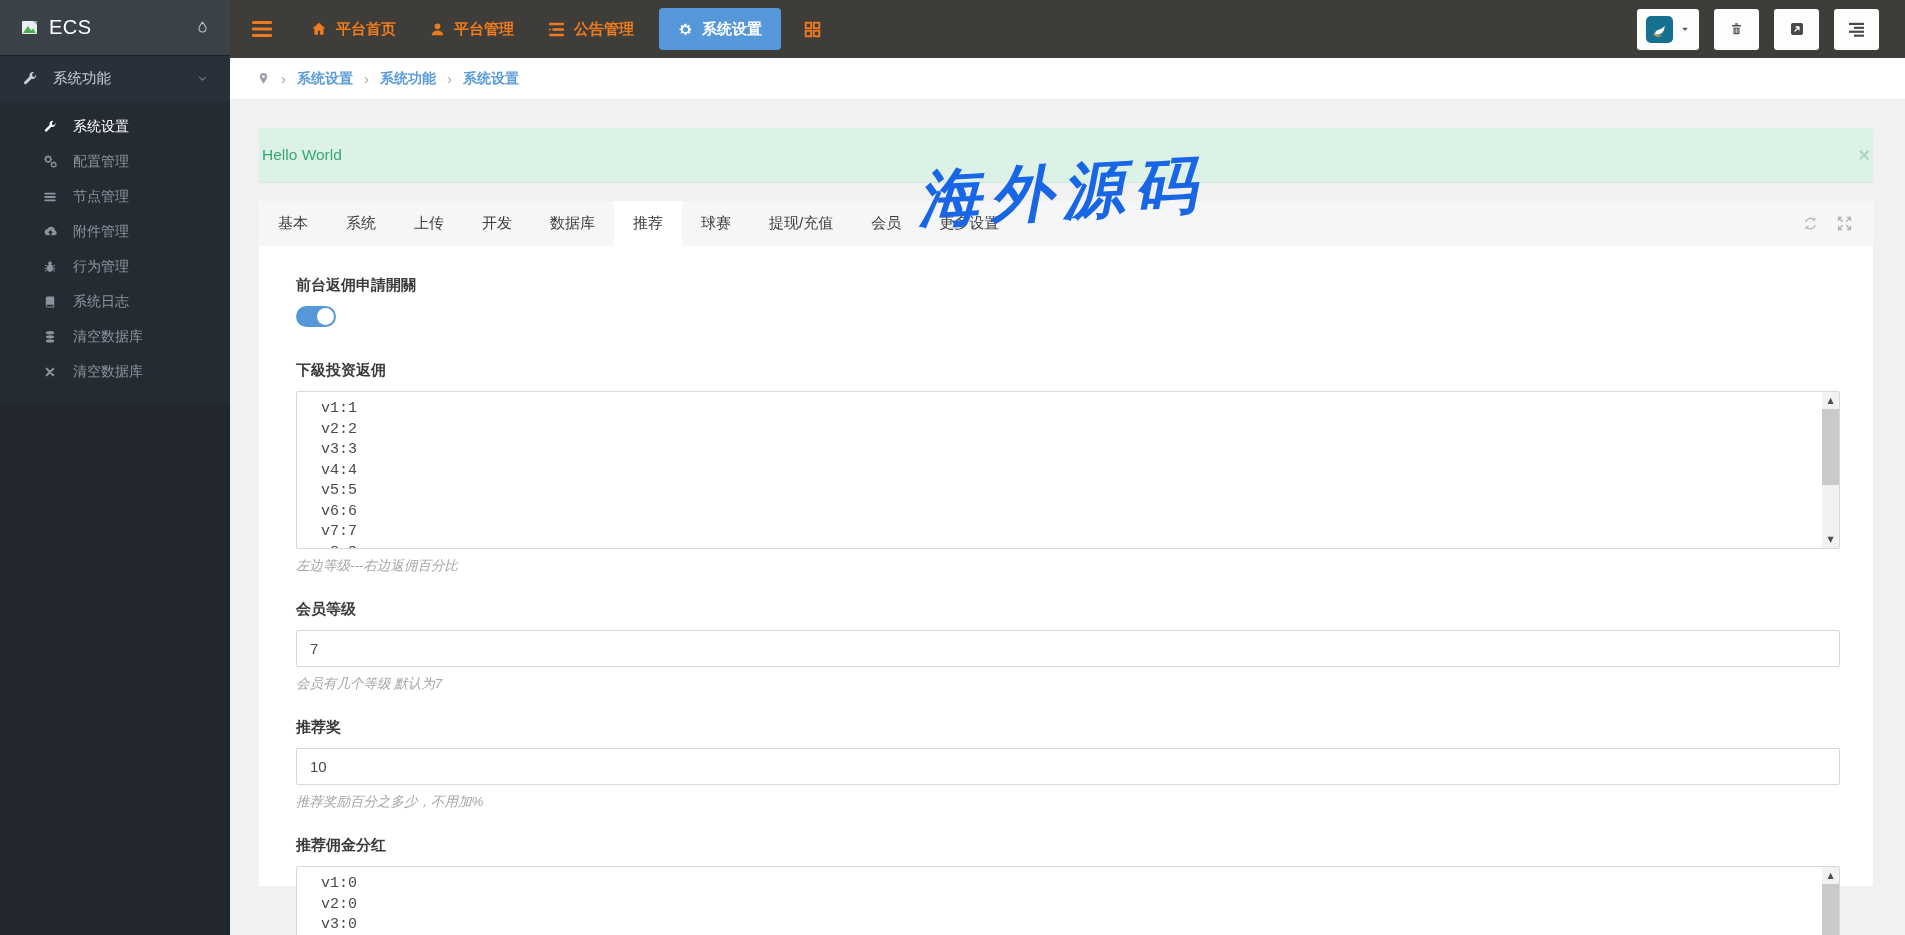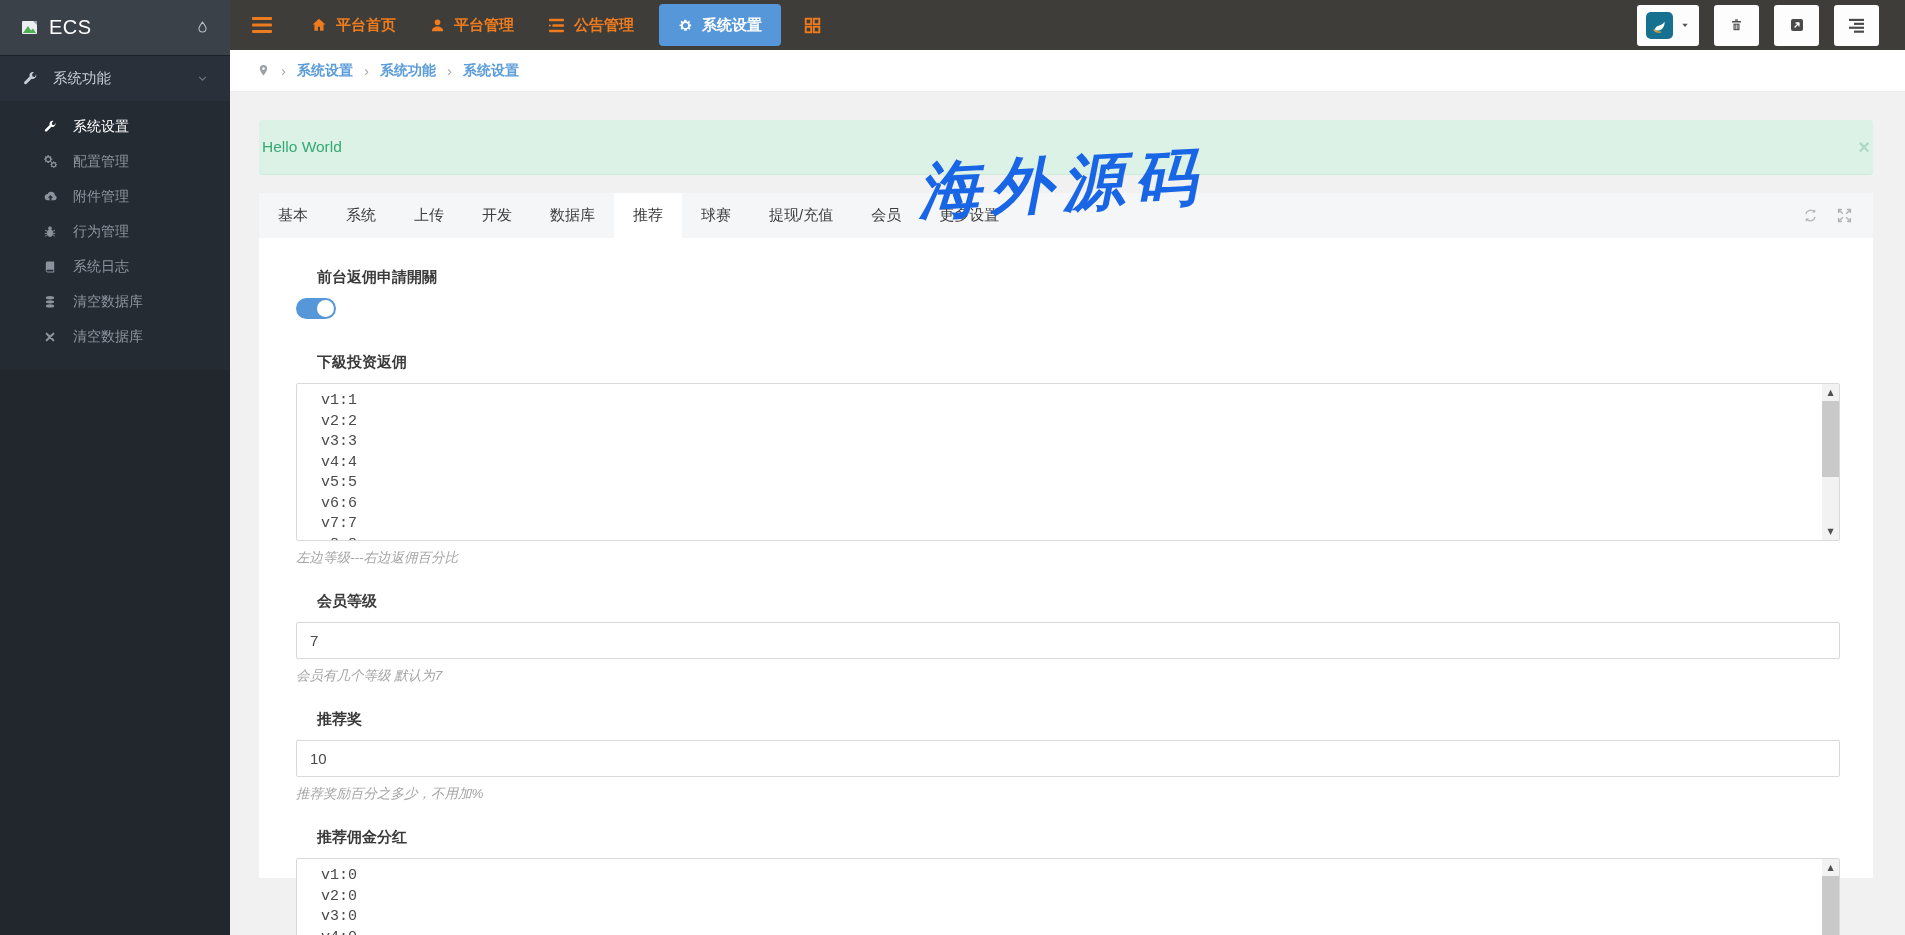--- a/index.html
+++ b/index.html
@@ -22,7 +22,7 @@
   
   .main { flex:1; display:flex; flex-direction:column; min-width:0; }
 
-  .topnav { height:50px; background:#3e3d39; display:flex; align-items:center; padding:0 12px 0 22px; flex-shrink:0; }
+  .topnav { height:58px; background:#3e3d39; display:flex; align-items:center; padding:0 12px 0 22px; flex-shrink:0; }
   .hamburger { color:#ee7b1e; display:flex; margin-right:22px; cursor:pointer; }
   .nav-link { color:#ee7b1e; font-weight:bold; font-size:15px; height:55px; display:flex; align-items:center; gap:9px; padding:0 17px; cursor:pointer; text-decoration:none; }
   .nav-link.active { background:#5697d9; color:#fff; height:42px; border-radius:4px; margin:0 8px; padding:0 19px; }

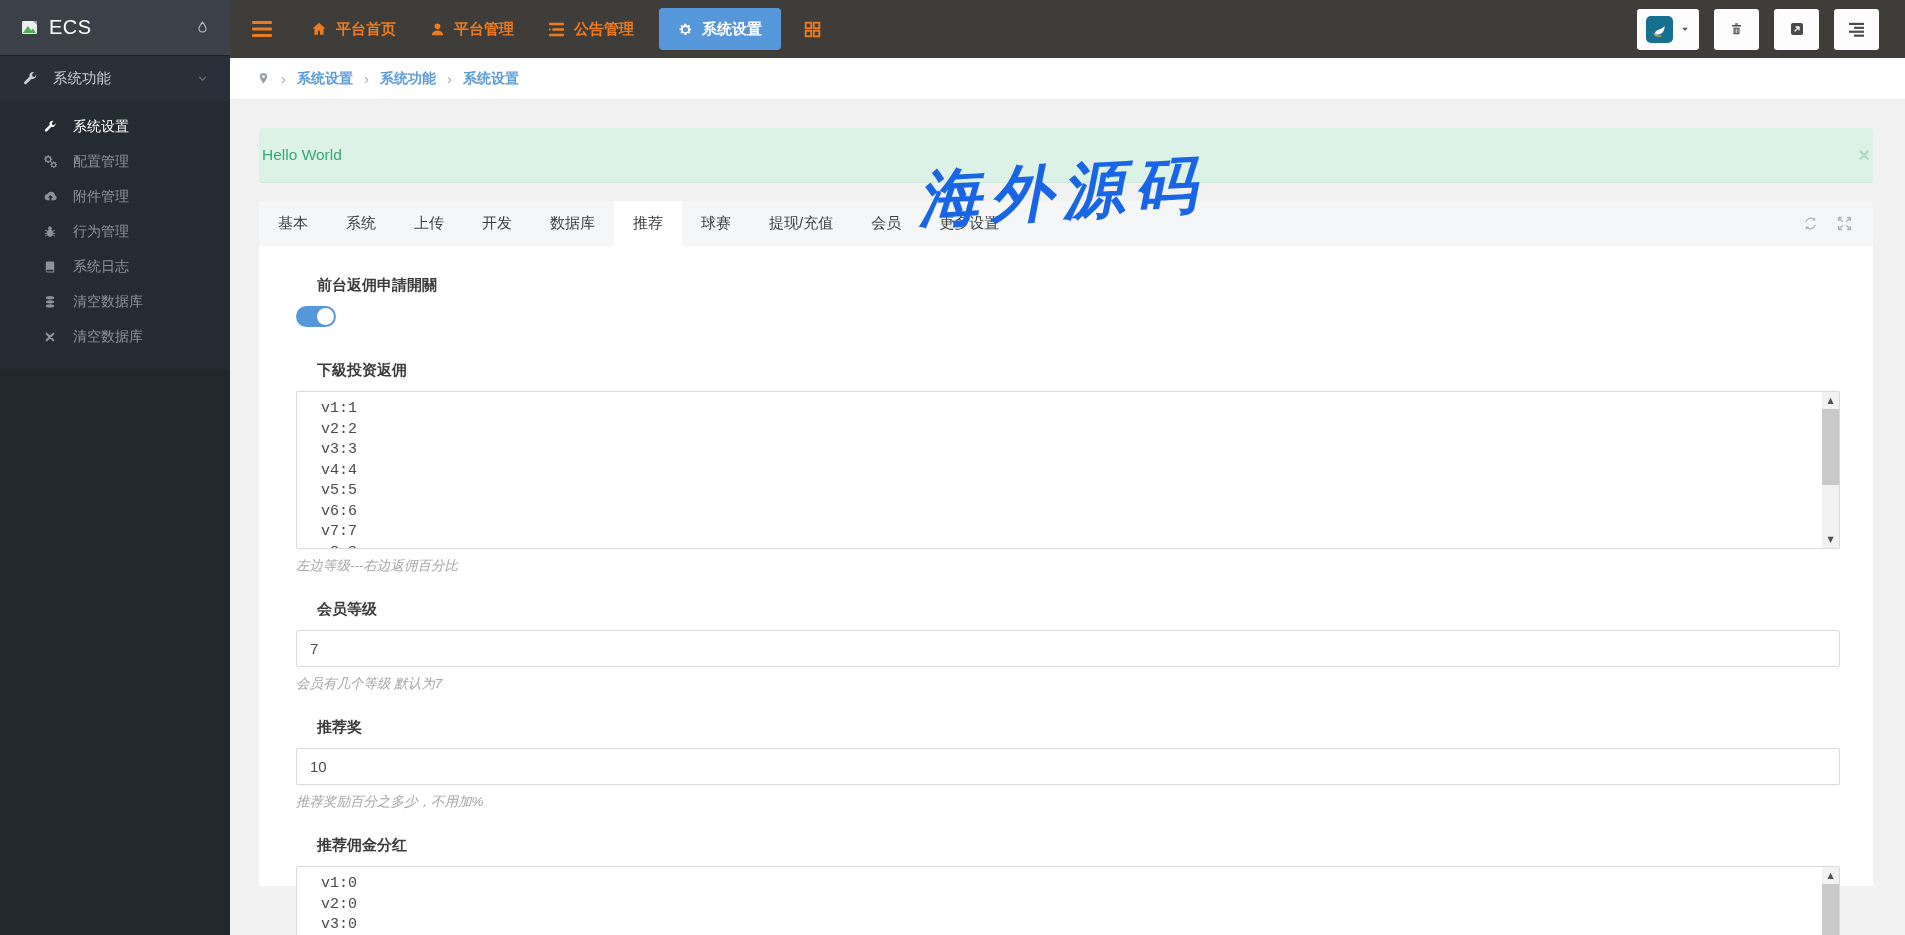--- a/index.html
+++ b/index.html
@@ -125,6 +125,16 @@
             </svg>
         </span>
         <span>配置管理</span>
+      </div>
+      <div class="side-item">
+        <span class="ico">
+          <svg width="14" height="14" viewBox="0 0 20 20" fill="currentColor">
+              <rect x="2" y="4" width="16" height="2.6" rx="1"></rect>
+              <rect x="2" y="8.7" width="16" height="2.6" rx="1"></rect>
+              <rect x="2" y="13.4" width="16" height="2.6" rx="1"></rect>
+            </svg>
+        </span>
+        <span>节点管理</span>
       </div>
       <div class="side-item">
         <span class="ico">

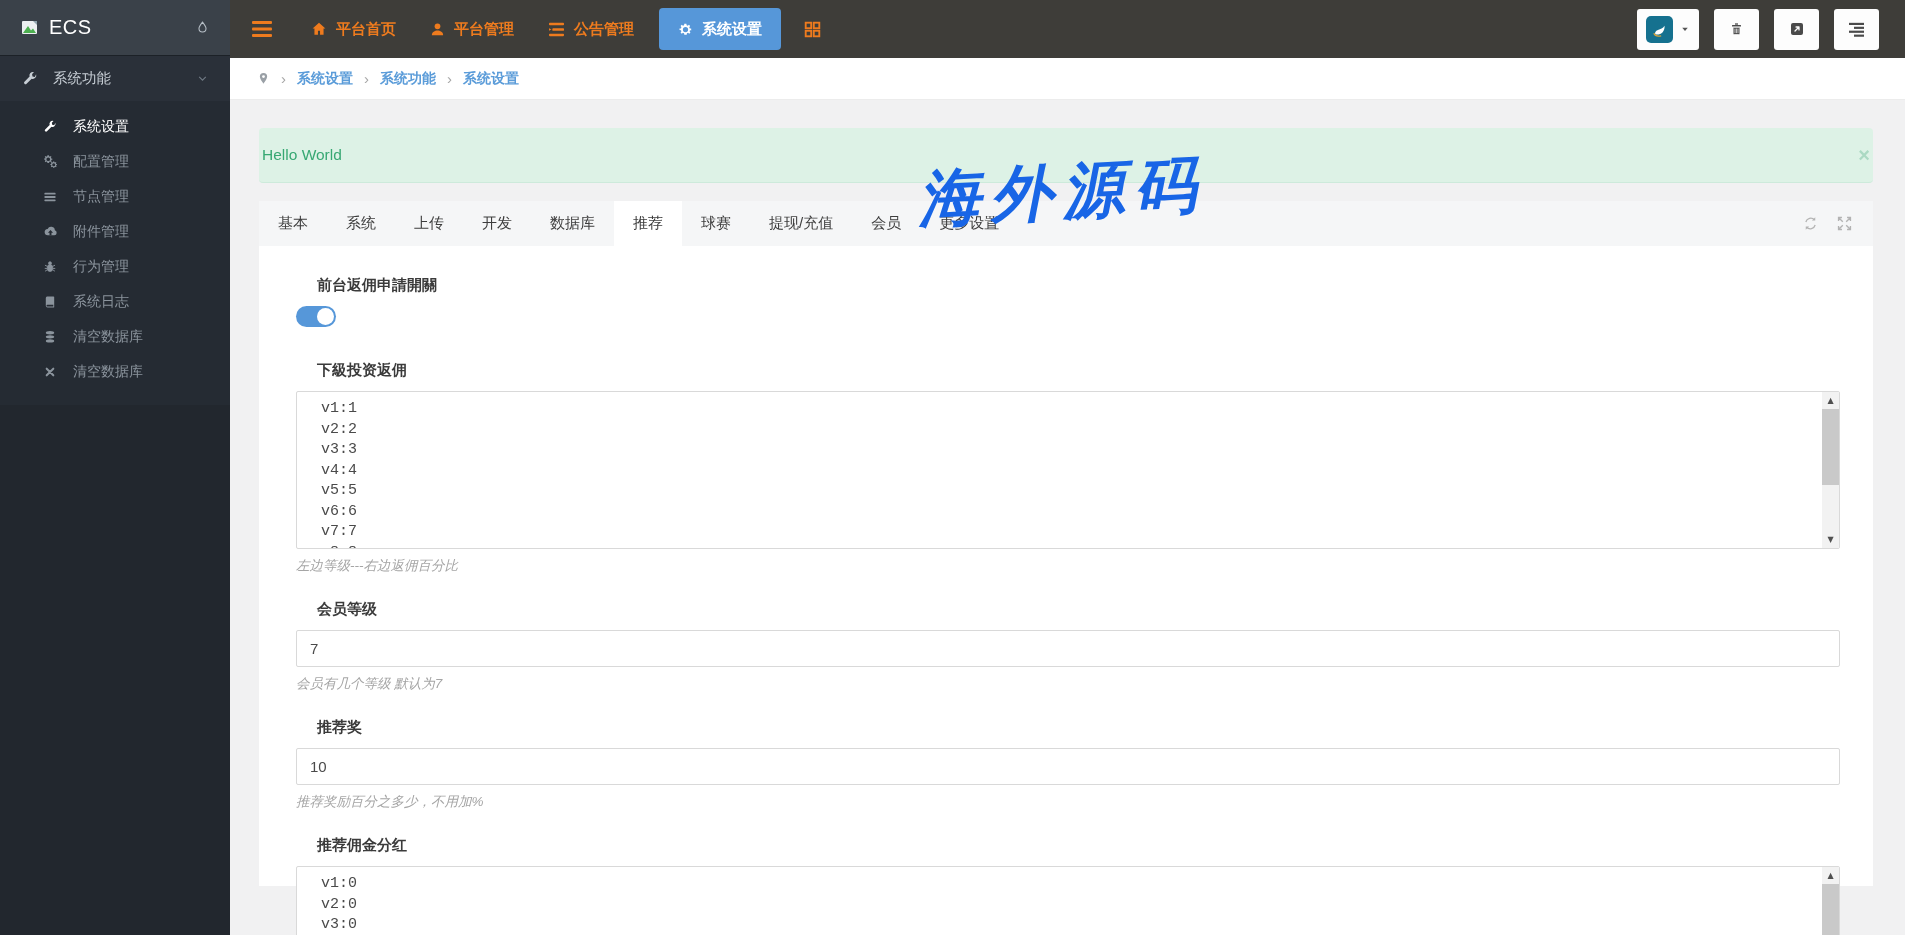--- a/index.html
+++ b/index.html
@@ -51,7 +51,7 @@
   .panel-body { background:#ffffff; padding:30px 33px 60px 37px; height:640px; }
 
   .field { margin-bottom:25px; }
-  .f-label { display:block; font-size:15px; font-weight:bold; color:#3b3b3b; margin-bottom:11px;margin-left:21px; }
+  .f-label { display:block; font-size:15px; font-weight:bold; color:#3b3b3b; margin-bottom:11px; }
   .toggle { width:40px; height:21px; border-radius:11px; background:#5697d9; position:relative; cursor:pointer; margin-bottom:34px; }
   .toggle .knob { position:absolute; top:2px; right:2px; width:17px; height:17px; border-radius:50%; background:#fff; }
   .text-input { width:100%; height:37px; border:1px solid #d9d9d9; border-radius:2px; padding:0 13px; font-size:15px; color:#4a4a4a; font-family:"Liberation Sans","DejaVu Sans",sans-serif; outline:none; background:#fff; }

